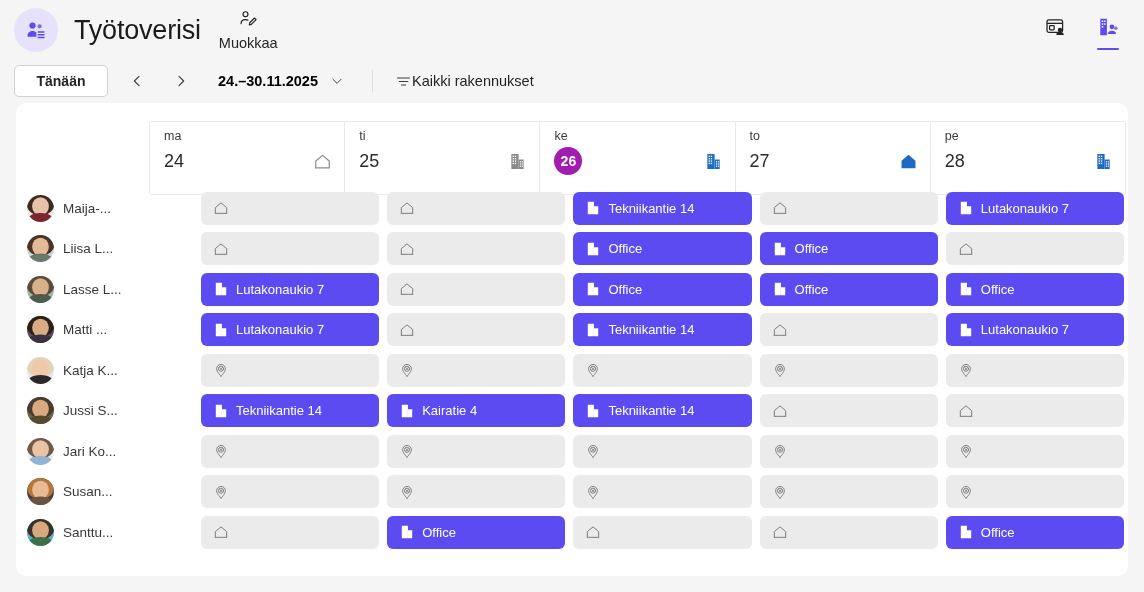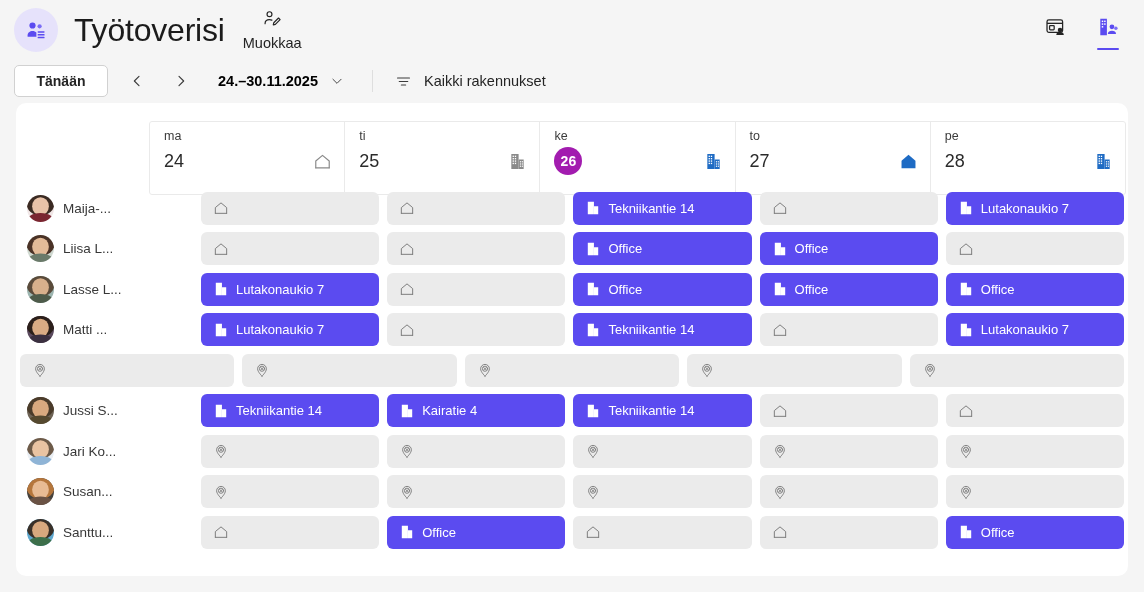--- a/index.html
+++ b/index.html
@@ -27,7 +27,7 @@
     flex: 0 0 auto;
   }
   .app-title {
-    font-size: 32px;
+    font-size: 27px;
     color: #1b1b1b;
     margin-left: 16px;
     font-weight: 400;

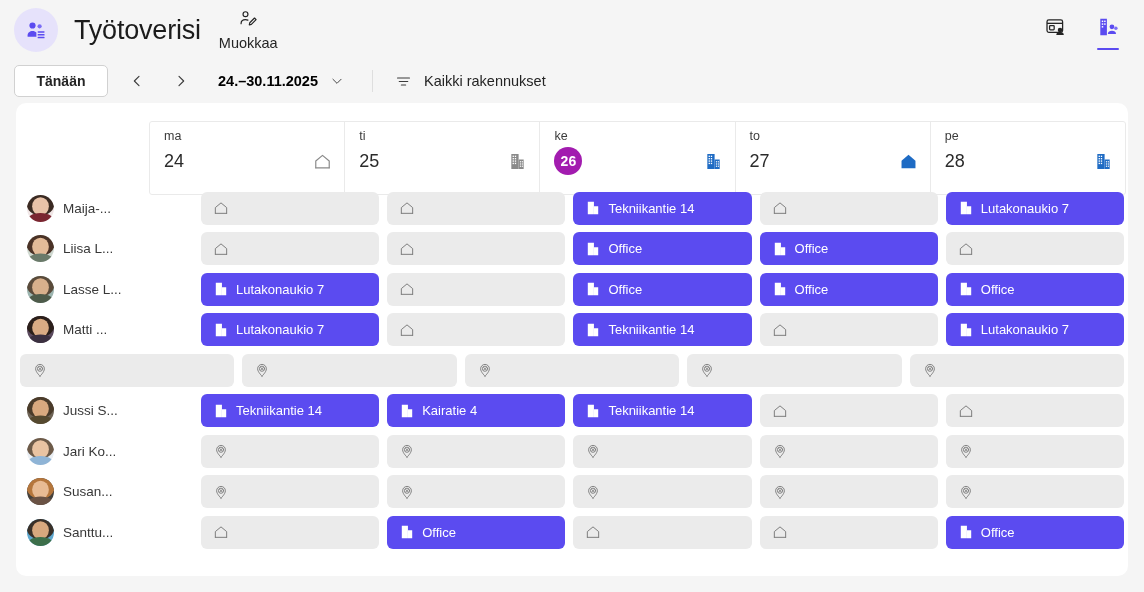--- a/index.html
+++ b/index.html
@@ -106,7 +106,7 @@
     margin: 0 16px 0 22px;
   }
   .filter-chip {
-    display: flex; align-items: center; gap: 12px;
+    display: flex; align-items: center; gap: 0;
     cursor: pointer;
     font-size: 14.5px;
     color: #242424;

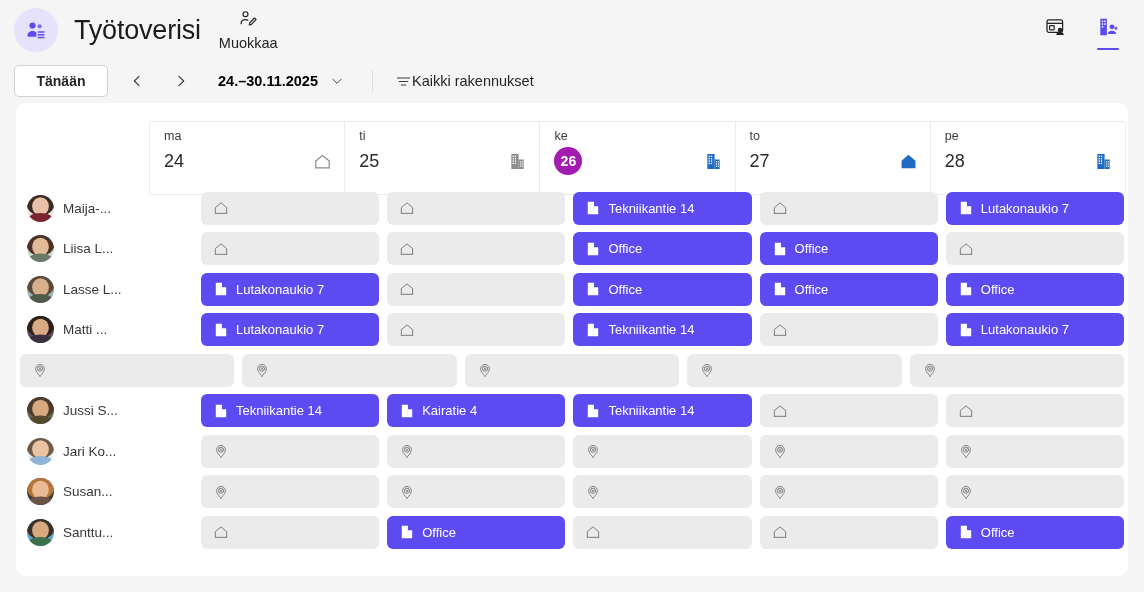--- a/index.html
+++ b/index.html
@@ -909,6 +909,18 @@
     </div>
   </div>
   <div class="grid-row">
+    <div class="person-cell">
+      <span class="avatar">
+            <span class="face" style="background:#e8e8e8"></span>
+    <span class="face" style="background:#e0d5b8;
+      clip-path:ellipse(52% 46% at 50% 31%);"></span>
+    <span class="face" style="background:#efc9a8;
+      clip-path:ellipse(31% 34% at 50% 43%);"></span>
+    <span class="face" style="background:#2a2a2a;
+      clip-path:ellipse(56% 36% at 50% 104%);"></span>
+          </span>
+      <span class="person-name">Katja K...</span>
+    </div>
     <div class="cells">
 
         <div class="cell">

